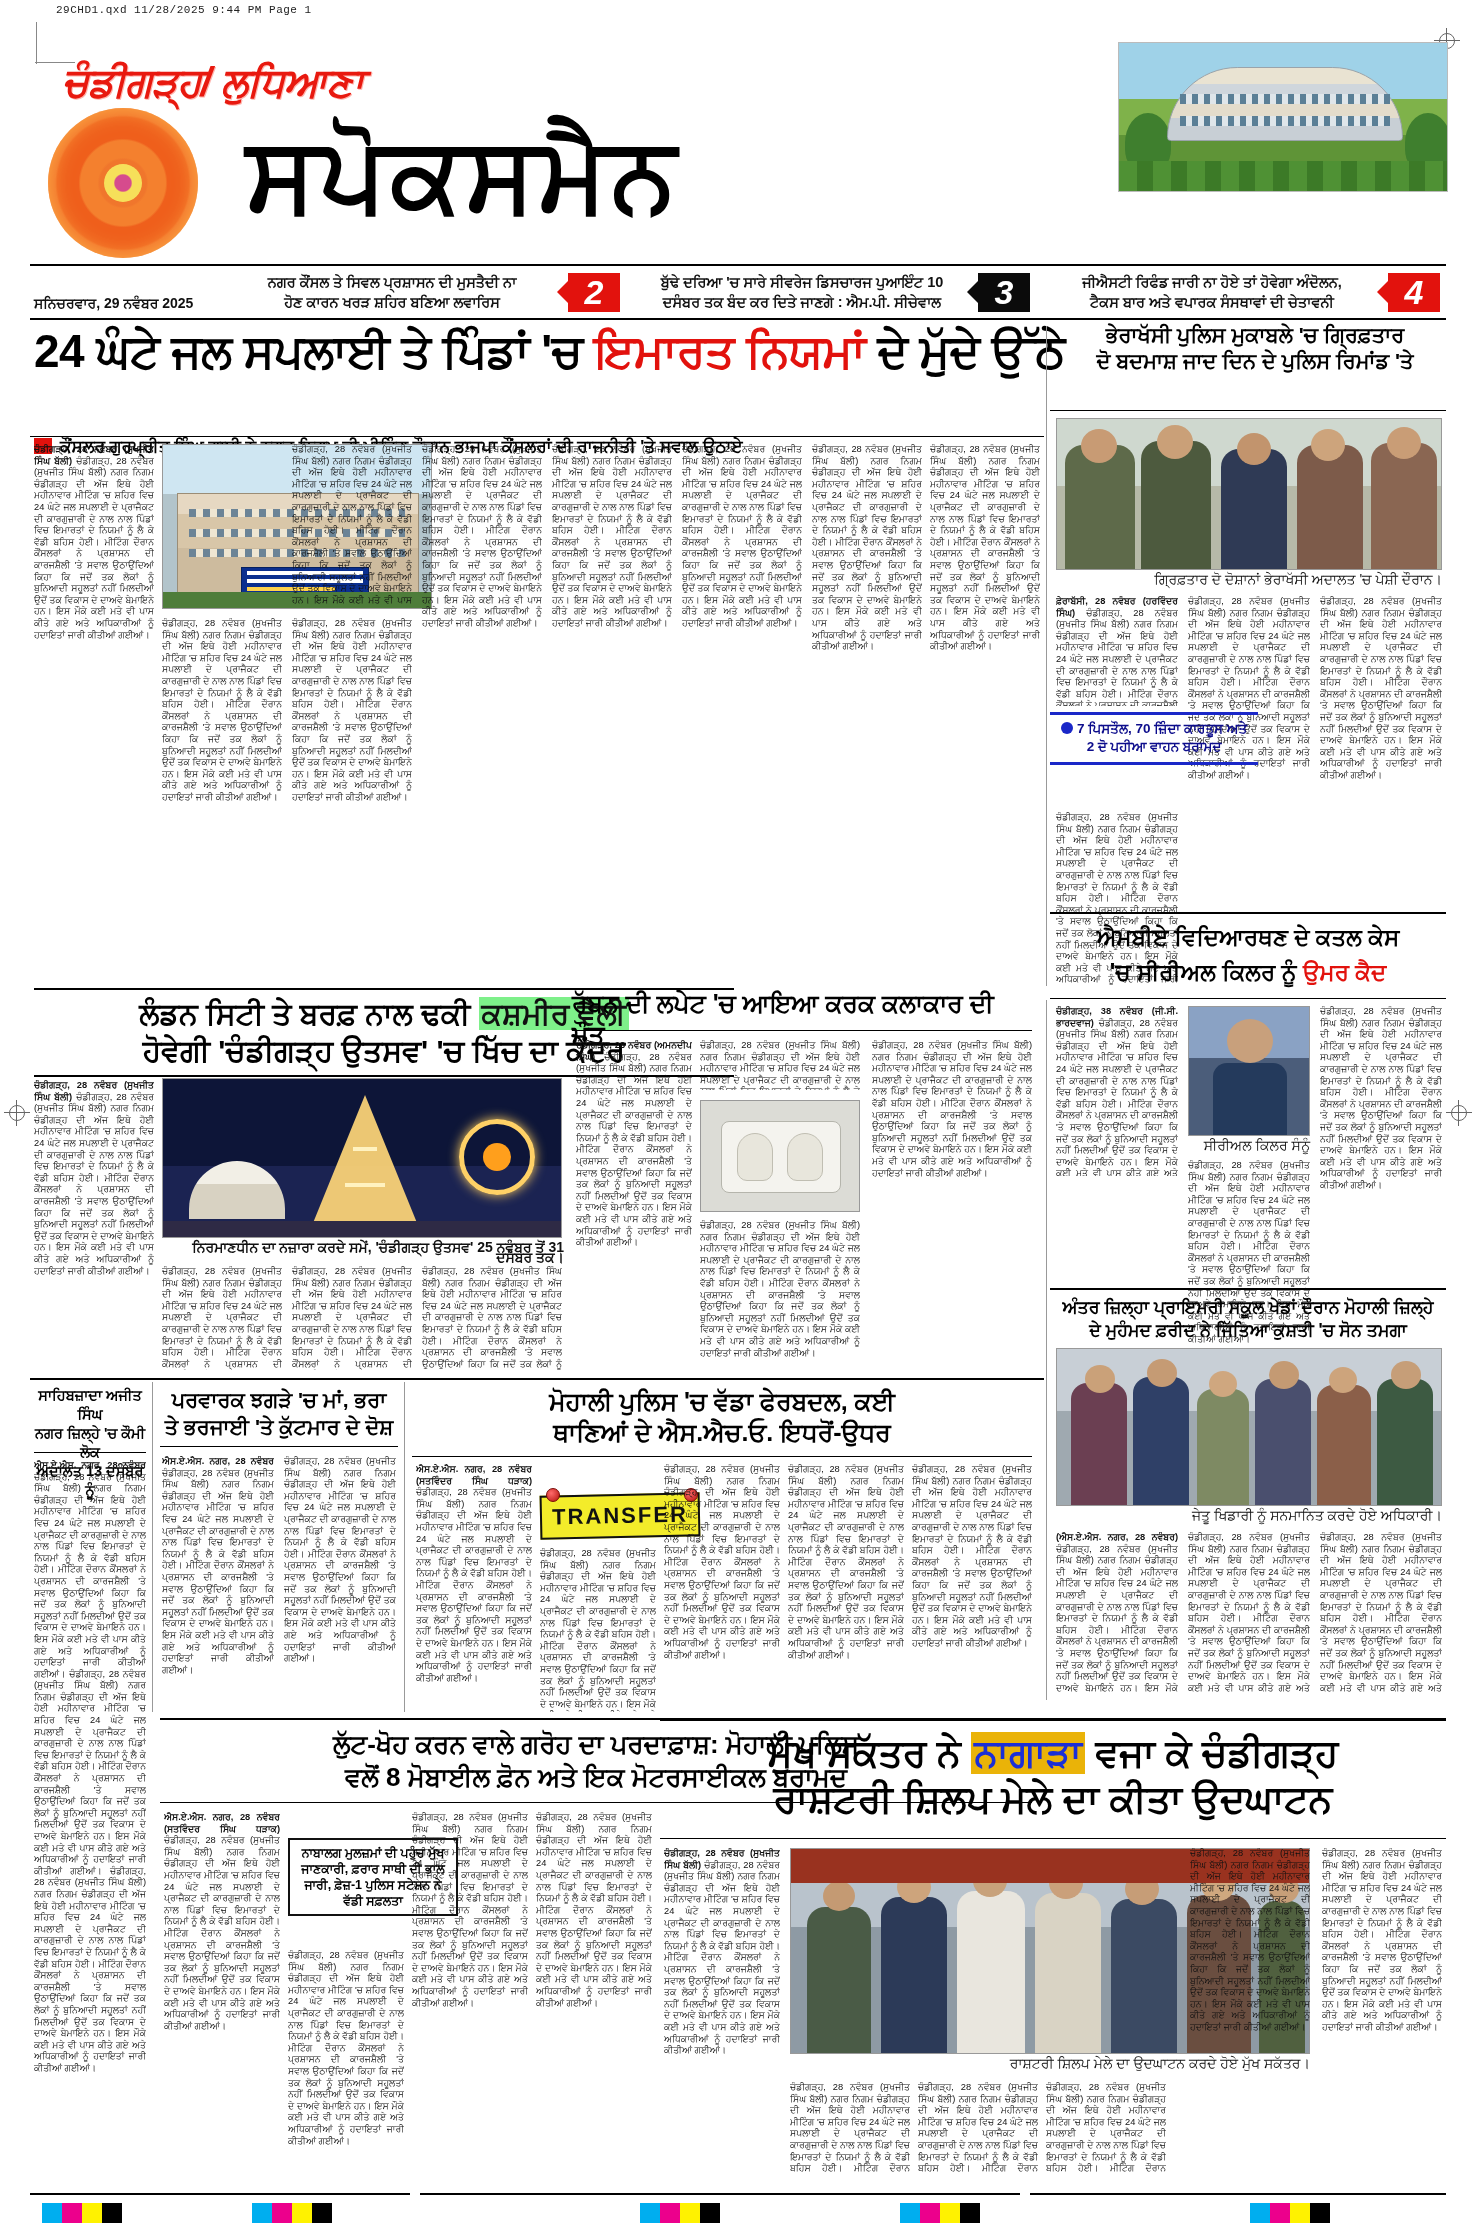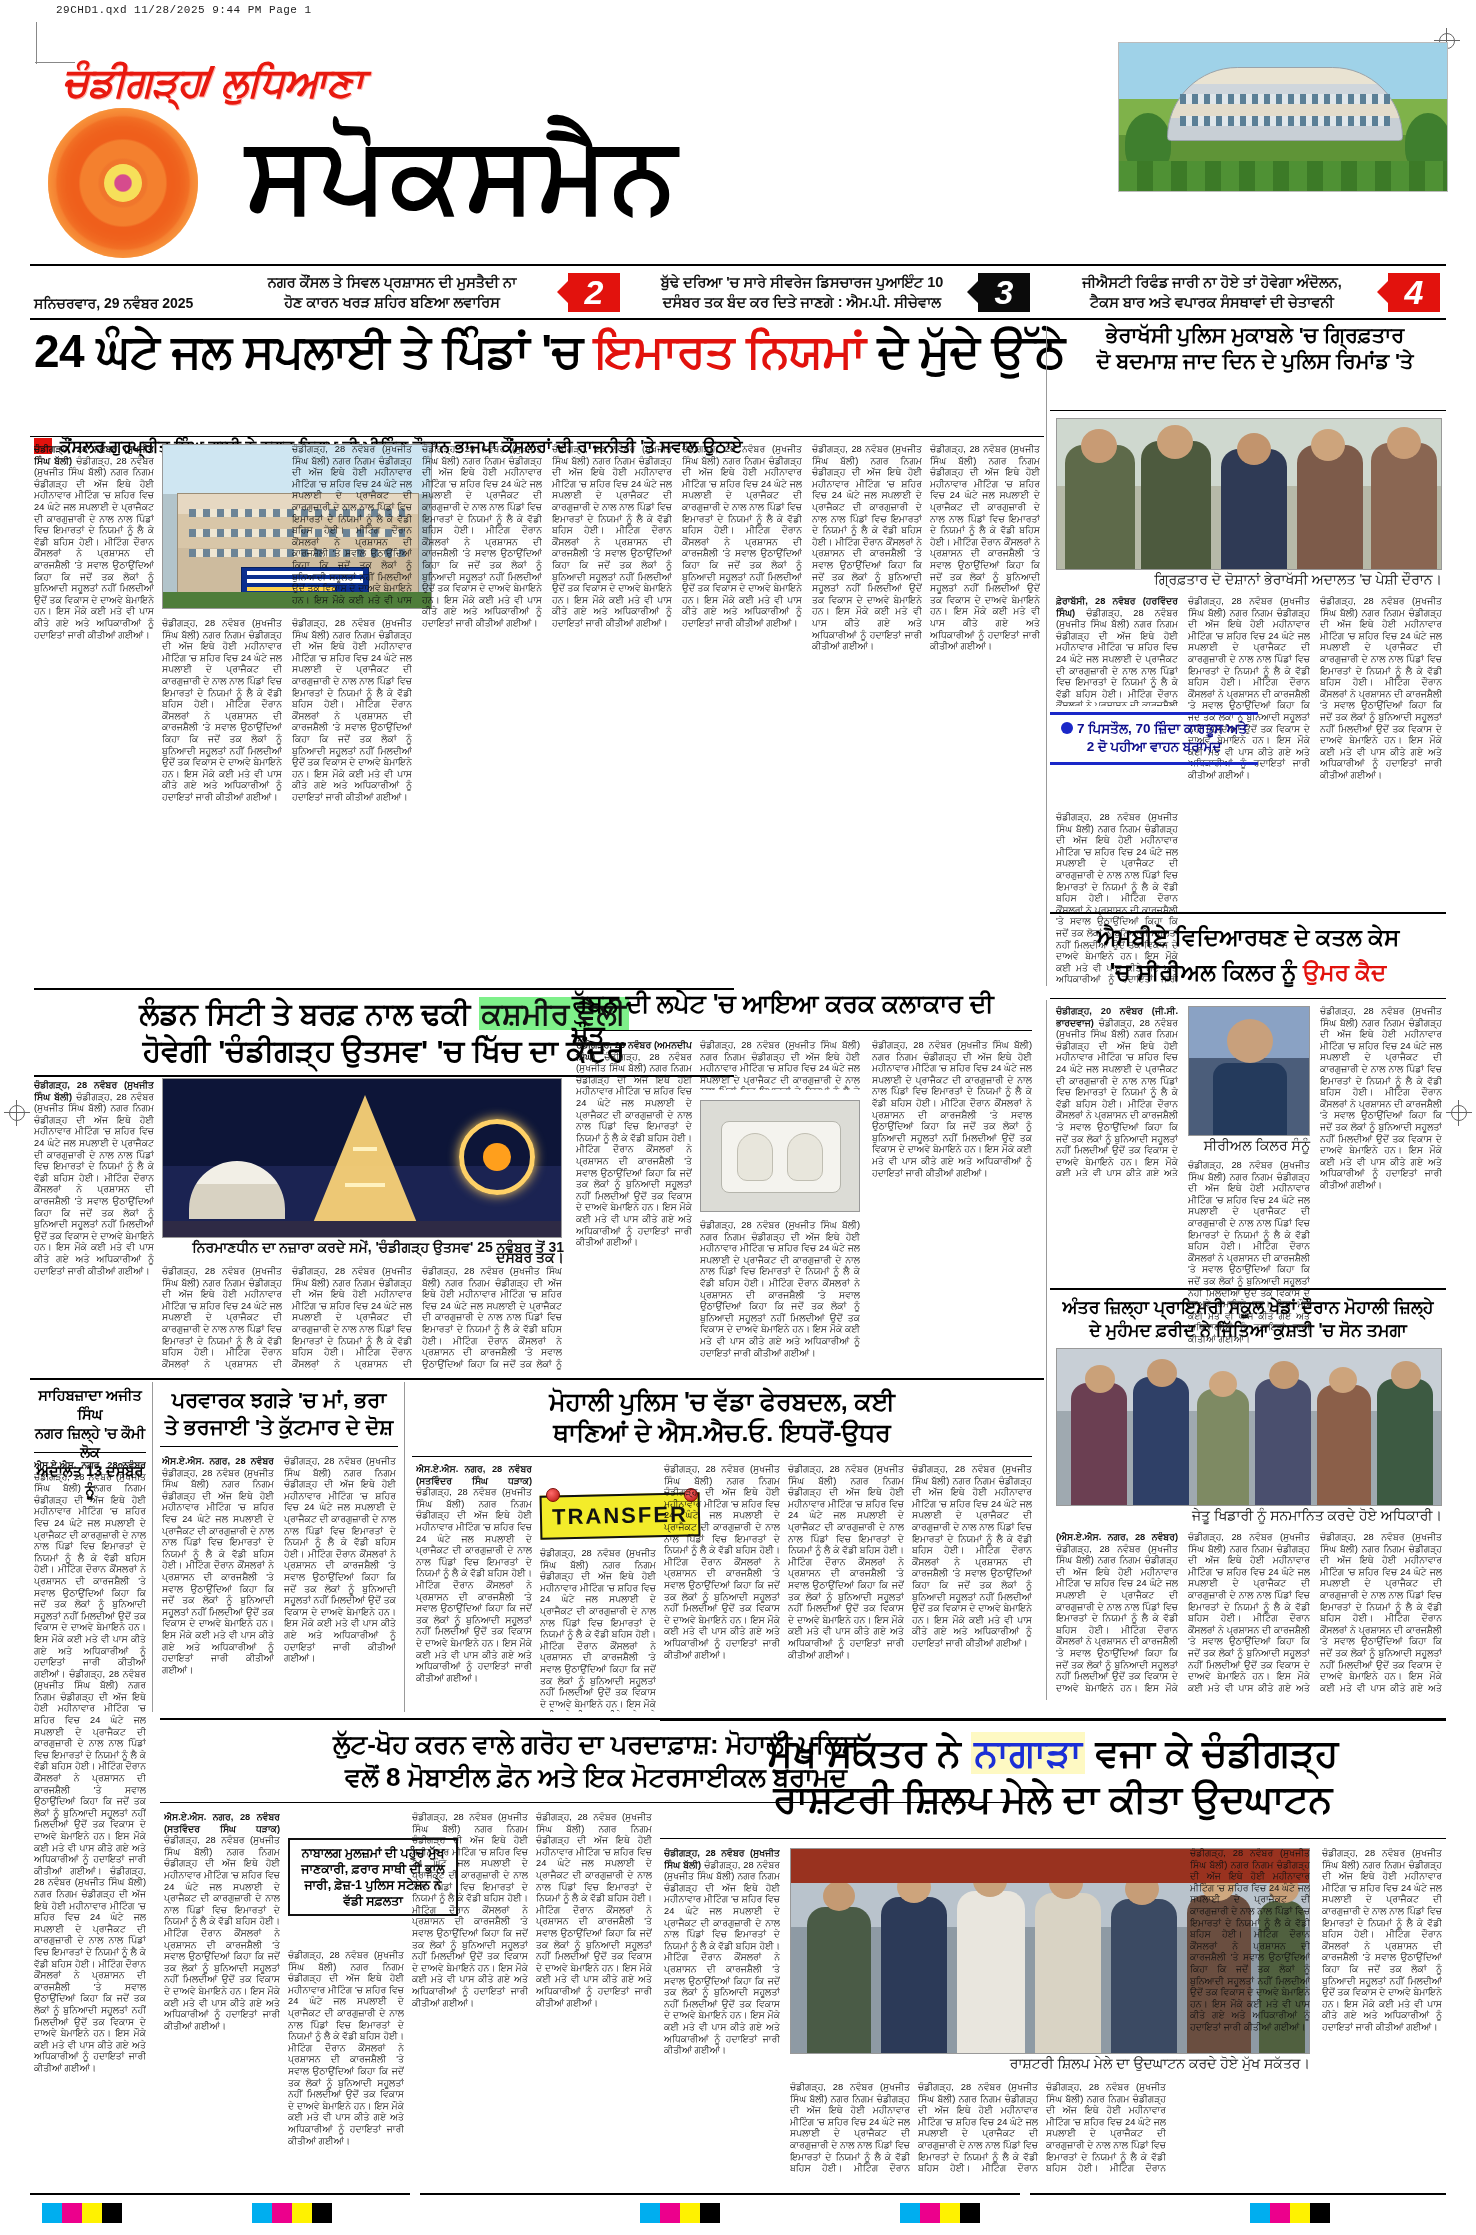--- a/index.html
+++ b/index.html
@@ -356,7 +356,7 @@
   <div class="rule" style="left:1050px;top:998px;width:396px;height:1px;"></div>
 
   <div class="col" style="left:1056px;top:1006px;width:122px;height:170px;">
-    <span class="dateline">ਚੰਡੀਗੜ੍ਹ, 20 ਨਵੰਬਰ (ਜੀ.ਸੀ. ਭਾਰਦਵਾਜ)</span>
+    <span class="dateline">ਚੰਡੀਗੜ੍ਹ, 38 ਨਵੰਬਰ (ਜੀ.ਸੀ. ਭਾਰਦਵਾਜ)</span>
     <span>ਚੰਡੀਗੜ੍ਹ, 28 ਨਵੰਬਰ (ਸੁਖਜੀਤ ਸਿੰਘ ਬੱਲੀ) ਨਗਰ ਨਿਗਮ ਚੰਡੀਗੜ੍ਹ ਦੀ ਅੱਜ ਇਥੇ ਹੋਈ ਮਹੀਨਾਵਾਰ ਮੀਟਿੰਗ 'ਚ ਸ਼ਹਿਰ ਵਿਚ 24 ਘੰਟੇ ਜਲ ਸਪਲਾਈ ਦੇ ਪ੍ਰਾਜੈਕਟ ਦੀ ਕਾਰਗੁਜ਼ਾਰੀ ਦੇ ਨਾਲ ਨਾਲ ਪਿੰਡਾਂ ਵਿਚ ਇਮਾਰਤਾਂ ਦੇ ਨਿਯਮਾਂ ਨੂੰ ਲੈ ਕੇ ਵੱਡੀ ਬਹਿਸ ਹੋਈ। ਮੀਟਿੰਗ ਦੌਰਾਨ ਕੌਂਸਲਰਾਂ ਨੇ ਪ੍ਰਸ਼ਾਸਨ ਦੀ ਕਾਰਜਸ਼ੈਲੀ 'ਤੇ ਸਵਾਲ ਉਠਾਉਂਦਿਆਂ ਕਿਹਾ ਕਿ ਜਦੋਂ ਤਕ ਲੋਕਾਂ ਨੂੰ ਬੁਨਿਆਦੀ ਸਹੂਲਤਾਂ ਨਹੀਂ ਮਿਲਦੀਆਂ ਉਦੋਂ ਤਕ ਵਿਕਾਸ ਦੇ ਦਾਅਵੇ ਬੇਮਾਇਨੇ ਹਨ। ਇਸ ਮੌਕੇ ਕਈ ਮਤੇ ਵੀ ਪਾਸ ਕੀਤੇ ਗਏ ਅਤੇ ਅਧਿਕਾਰੀਆਂ ਨੂੰ ਹਦਾਇਤਾਂ ਜਾਰੀ ਕੀਤੀਆਂ ਗਈਆਂ।</span>
   </div>
   <div class="photo" style="left:1188px;top:1006px;width:122px;height:130px;

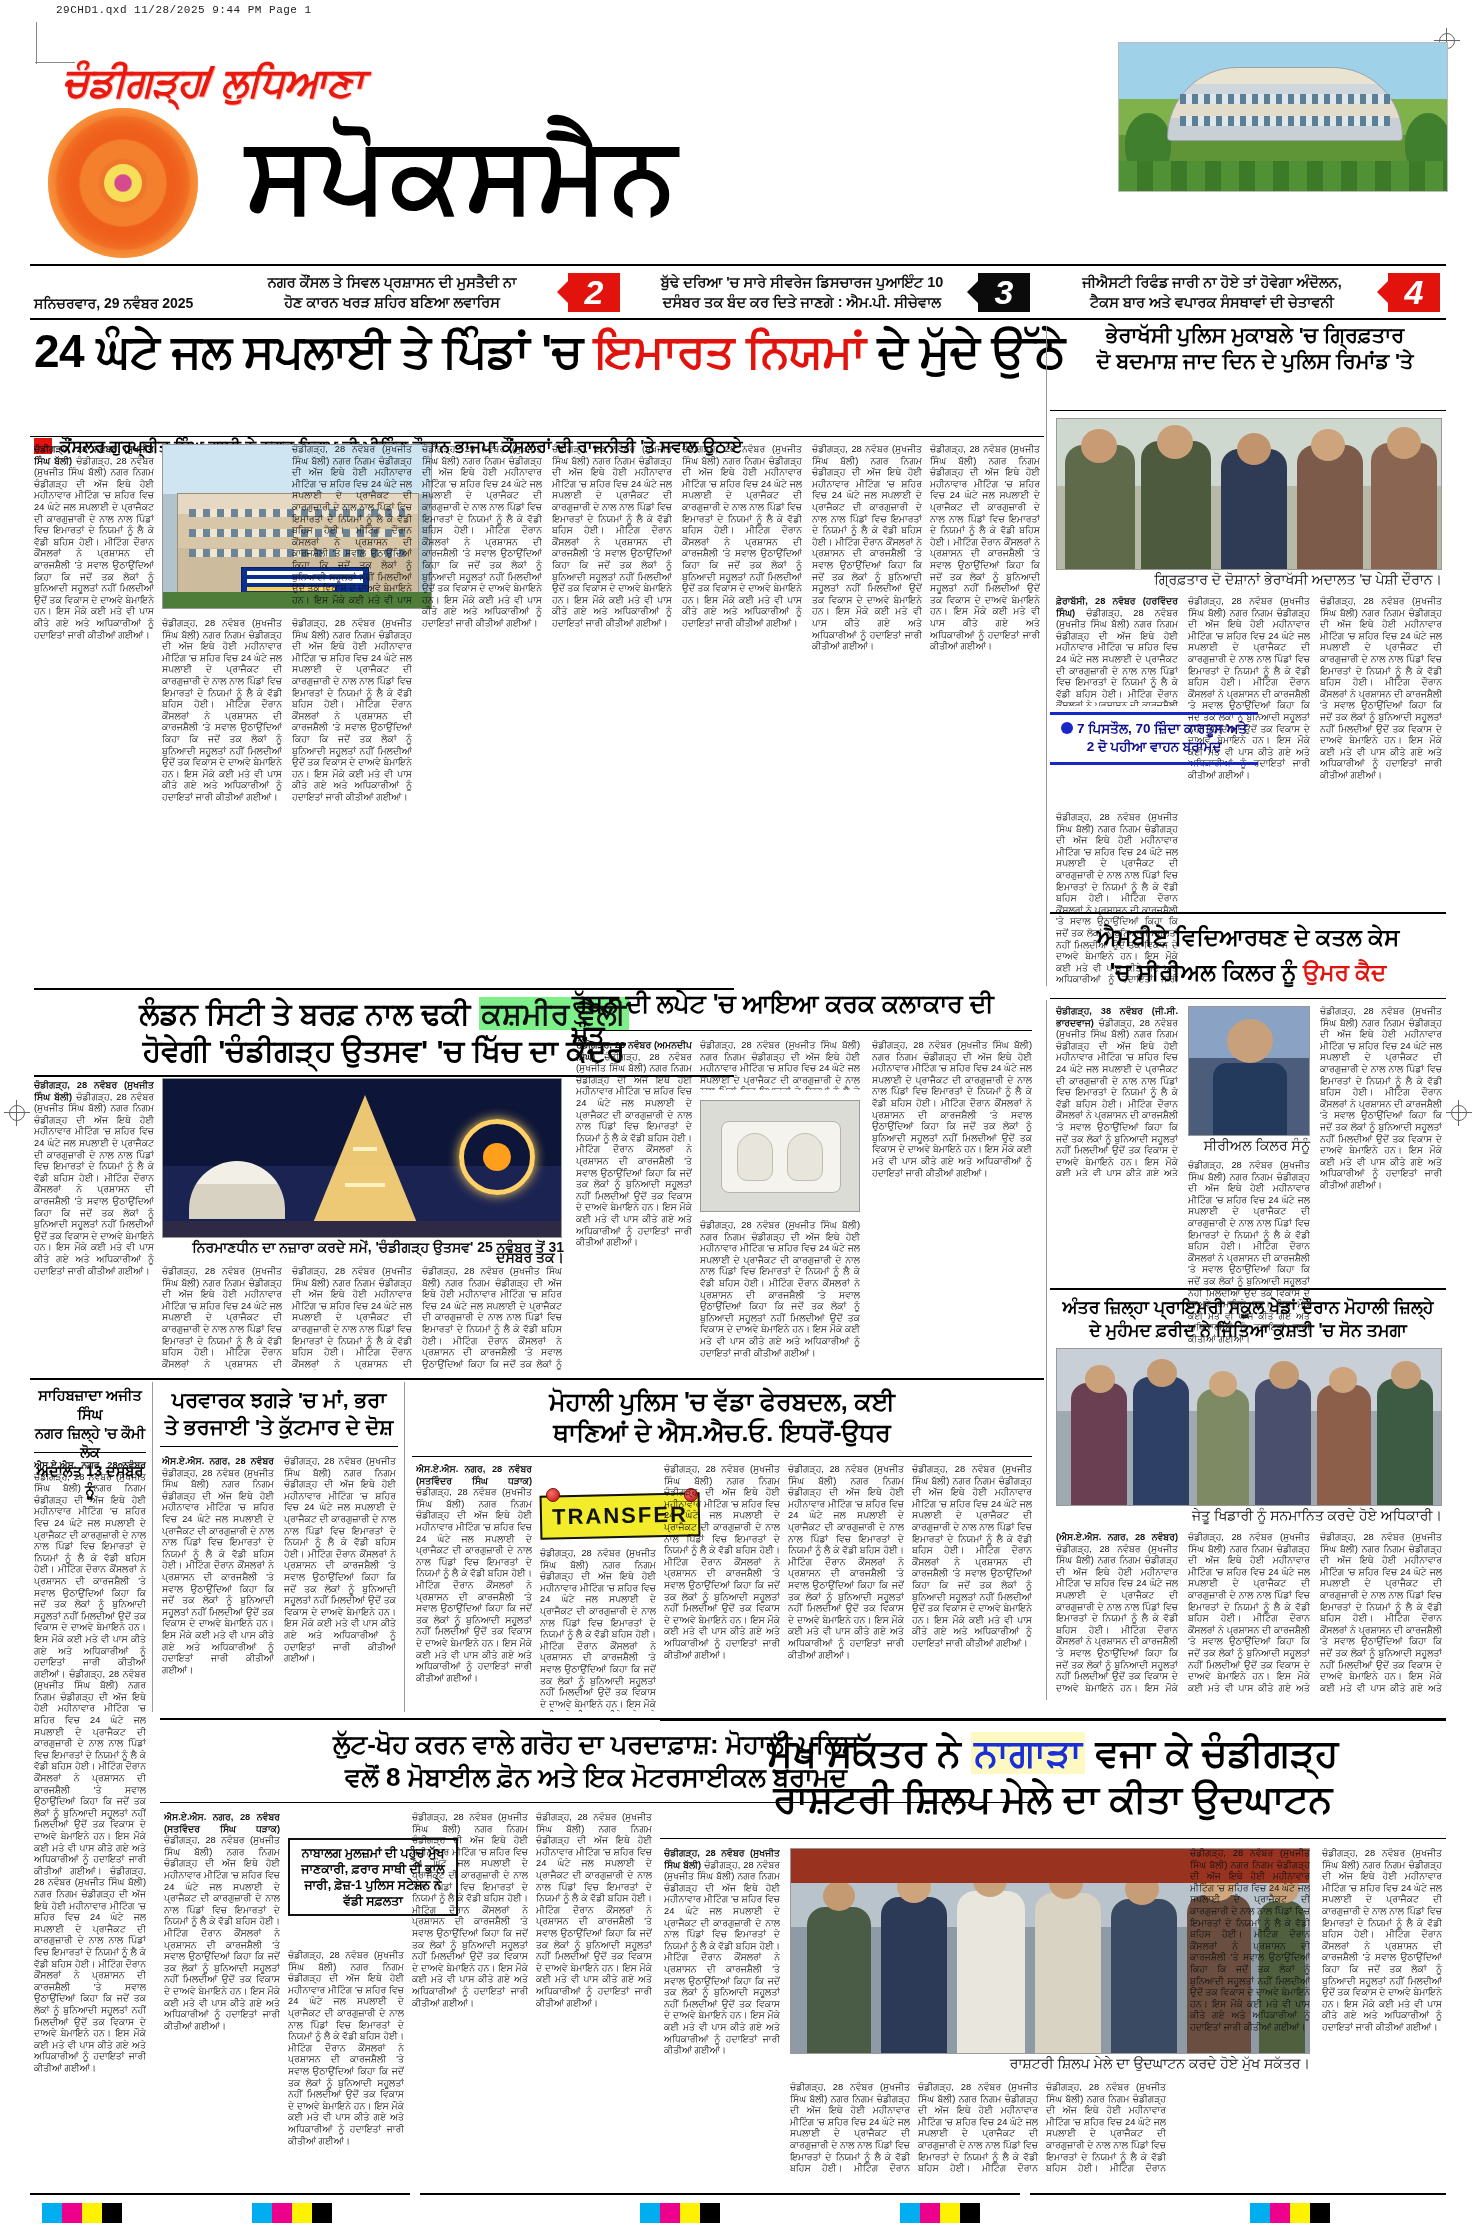--- a/index.html
+++ b/index.html
@@ -151,7 +151,7 @@
   .sec-head.plain { border:0; padding:0; }
   .mark-green { background:#7ef08a; color:#111; padding:0 3px; }
   .mark-red { color:#e2120d; }
-  .mark-blue { color:#1b2fd6; background:#fef9c3; padding:0 3px; }
+  .mark-blue { color:#1b2fd6; background:#eab308; padding:0 3px; }
 
   
   .photo { position:absolute; border:1px solid #999; overflow:hidden; background:#ddd; }

